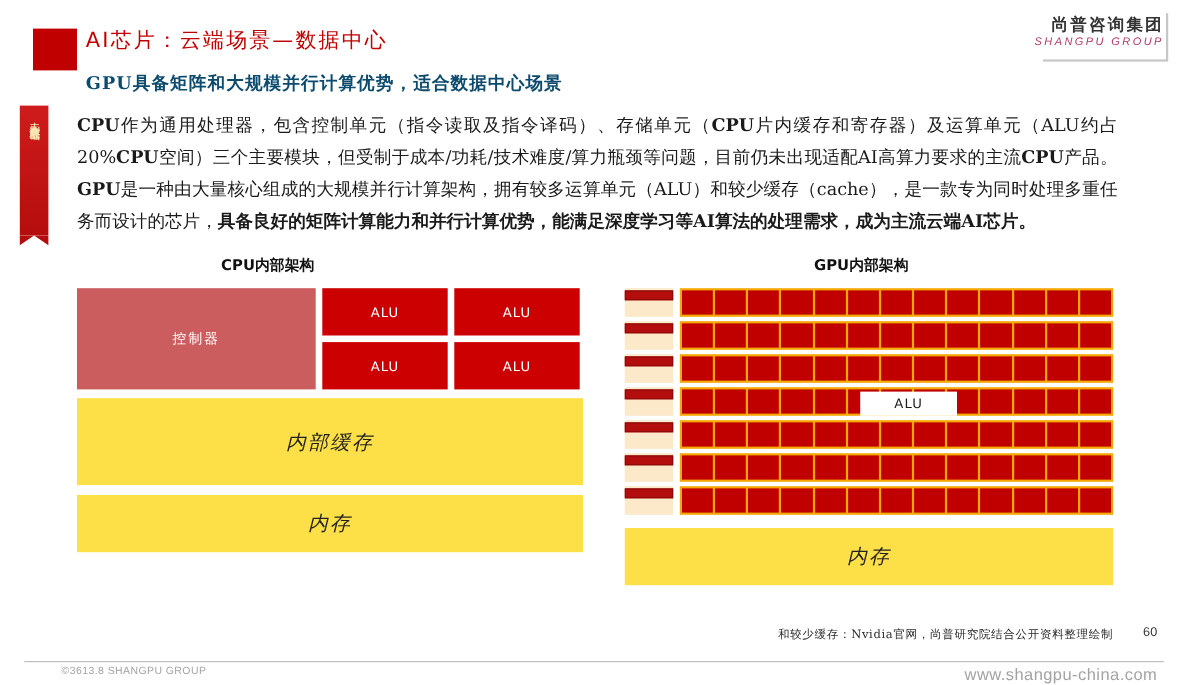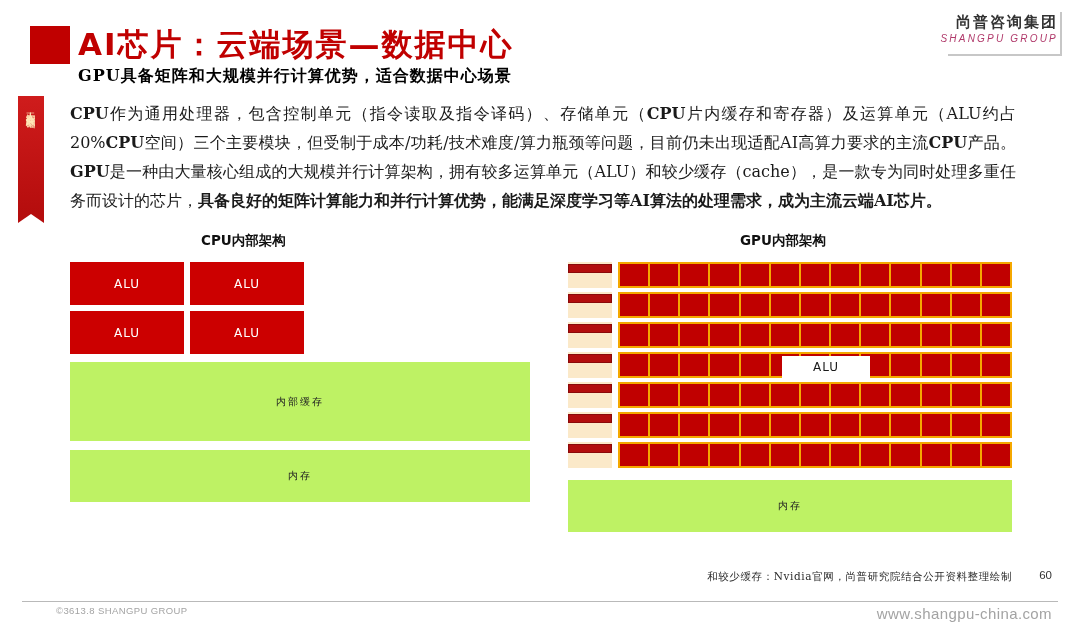--- a/index.html
+++ b/index.html
@@ -38,8 +38,8 @@
     position: absolute;
     left: 48px;
     top: -2px;
-    font-size: 31px;
-    font-weight: bold;
+    font-size: 19px;
+    font-weight: normal;
     color: #c00000;
     letter-spacing: 2px;
     white-space: nowrap;

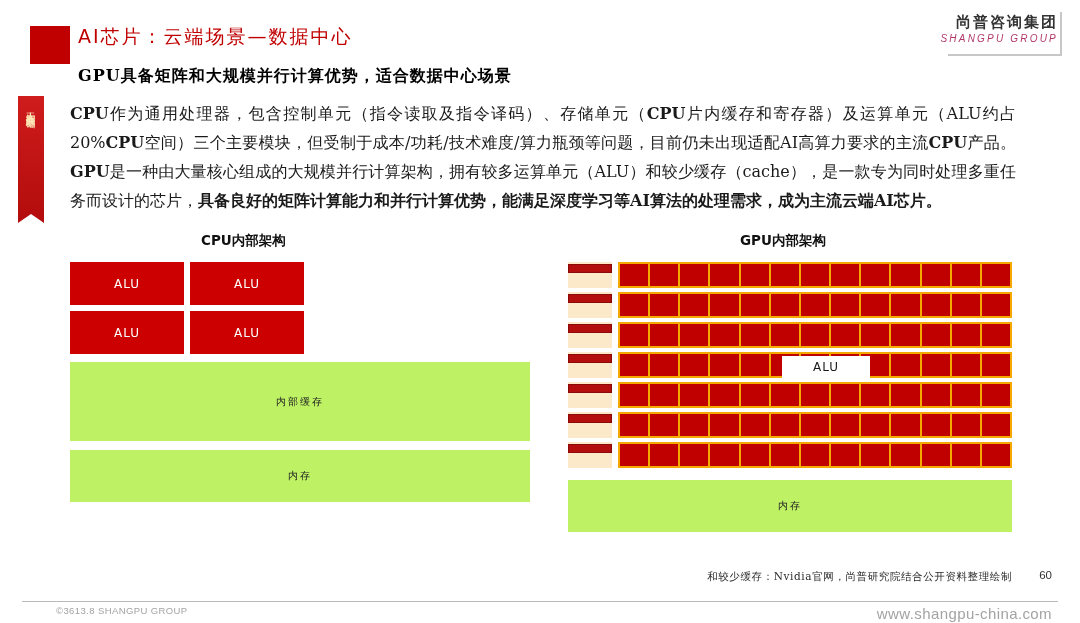--- a/index.html
+++ b/index.html
@@ -51,7 +51,7 @@
     top: 40px;
     font-size: 16px;
     font-weight: bold;
-    color: #000000;
+    color: #0c4a6e;
     letter-spacing: 1px;
     white-space: nowrap;
     font-family: "DejaVu Serif", "Liberation Serif", serif;

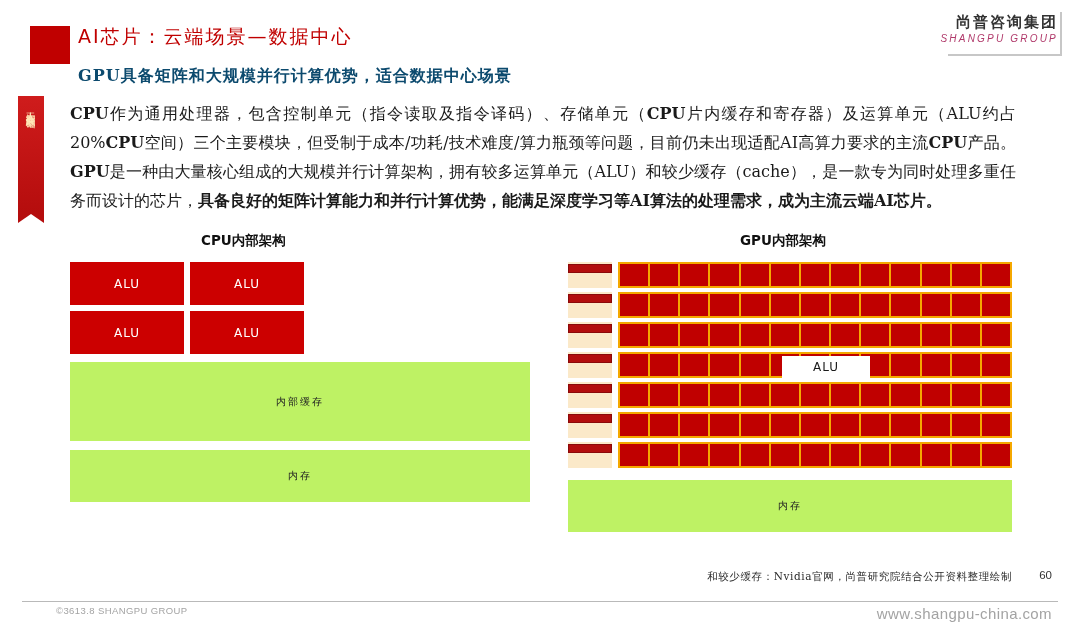--- a/index.html
+++ b/index.html
@@ -323,6 +323,7 @@
   <div class="diagram-title" id="cpu-title">CPU内部架构</div>
   <div class="cpu-panel">
     <div class="cpu-top-row">
+      <div class="cpu-control">控制器</div>
       <div class="cpu-alu-grid">
         <div class="cpu-alu">ALU</div>
         <div class="cpu-alu">ALU</div>

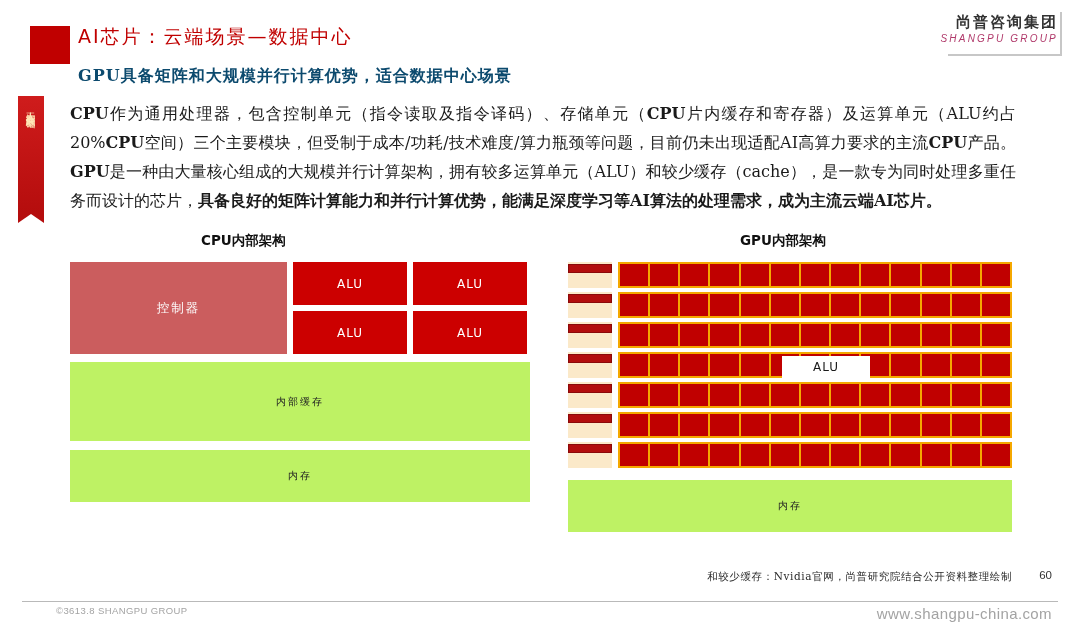--- a/index.html
+++ b/index.html
@@ -190,14 +190,15 @@
     font-family: "DejaVu Sans", "Liberation Sans", sans-serif;
   }
   .mem-bar {
-    background: #bef264;
+    background: #fde047;
     display: flex;
     align-items: center;
     justify-content: center;
     color: #222222;
-    font-size: 10px;
+    font-size: 18px;
     letter-spacing: 2px;
     font-family: "DejaVu Serif", "Liberation Serif", serif;
+    font-style: italic;
   }
   #cpu-cache { margin-top: 8px; height: 79px; }
   #cpu-mem { margin-top: 9px; height: 52px; }

